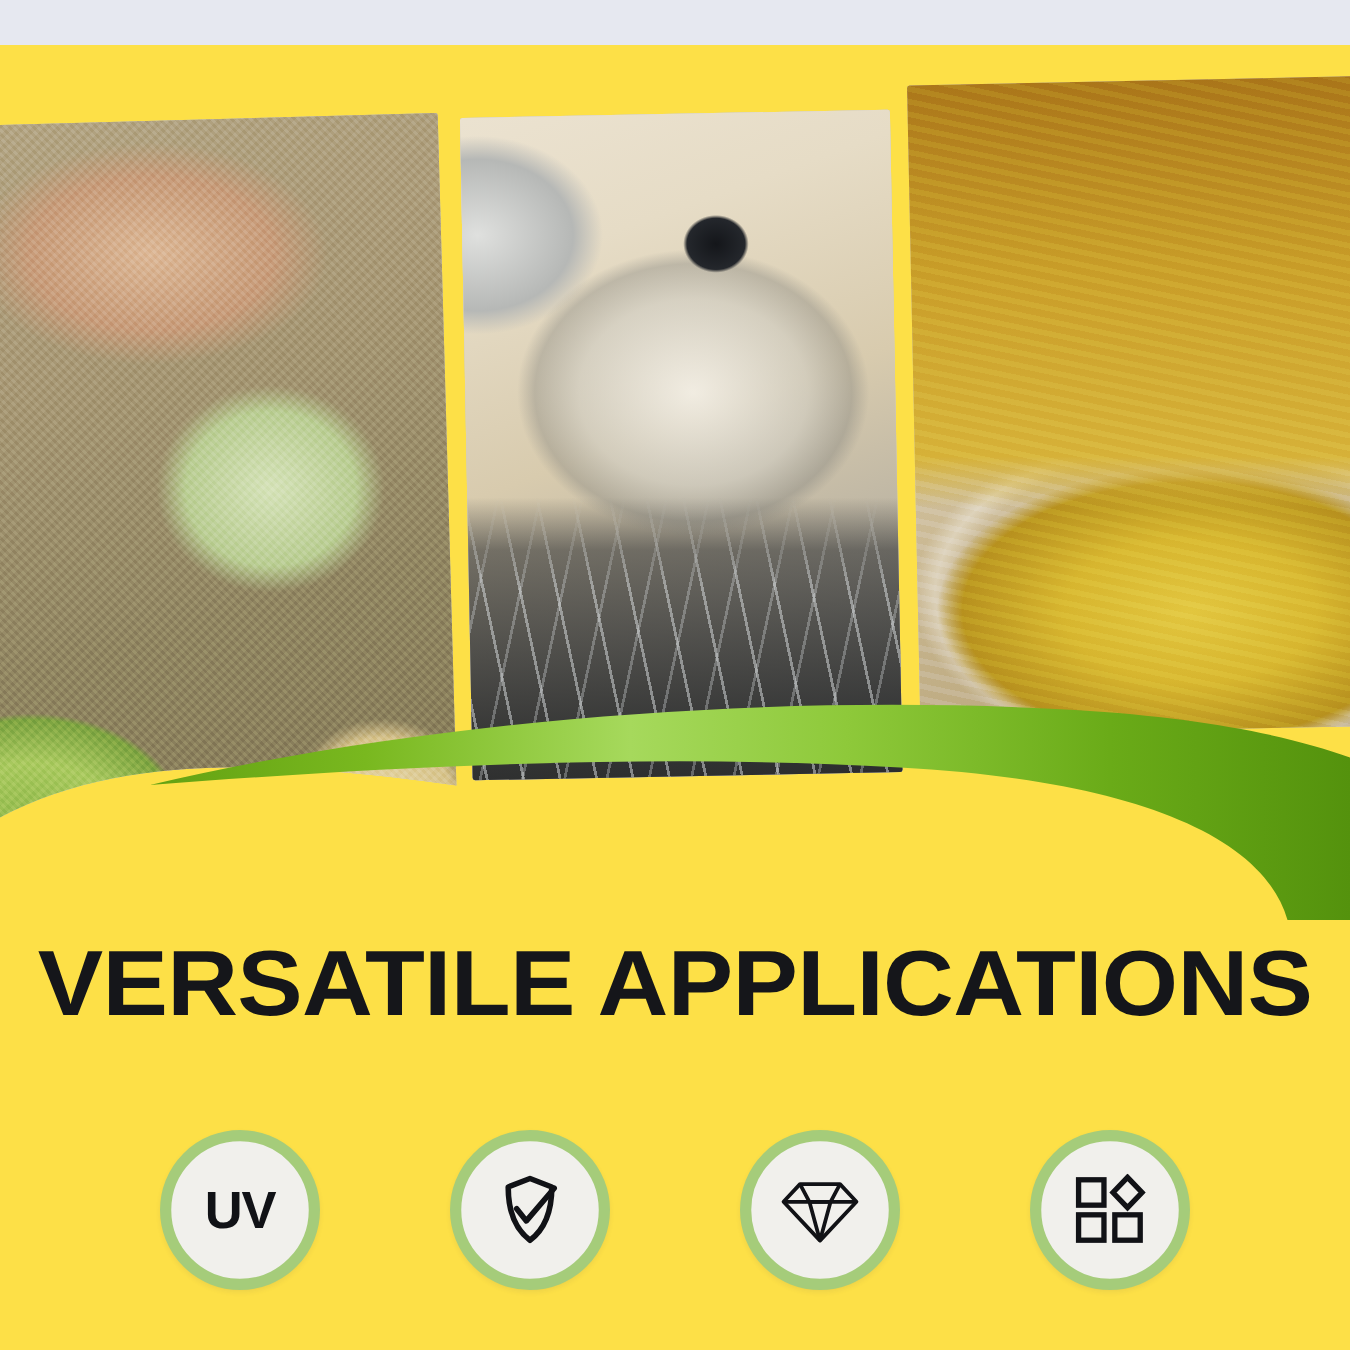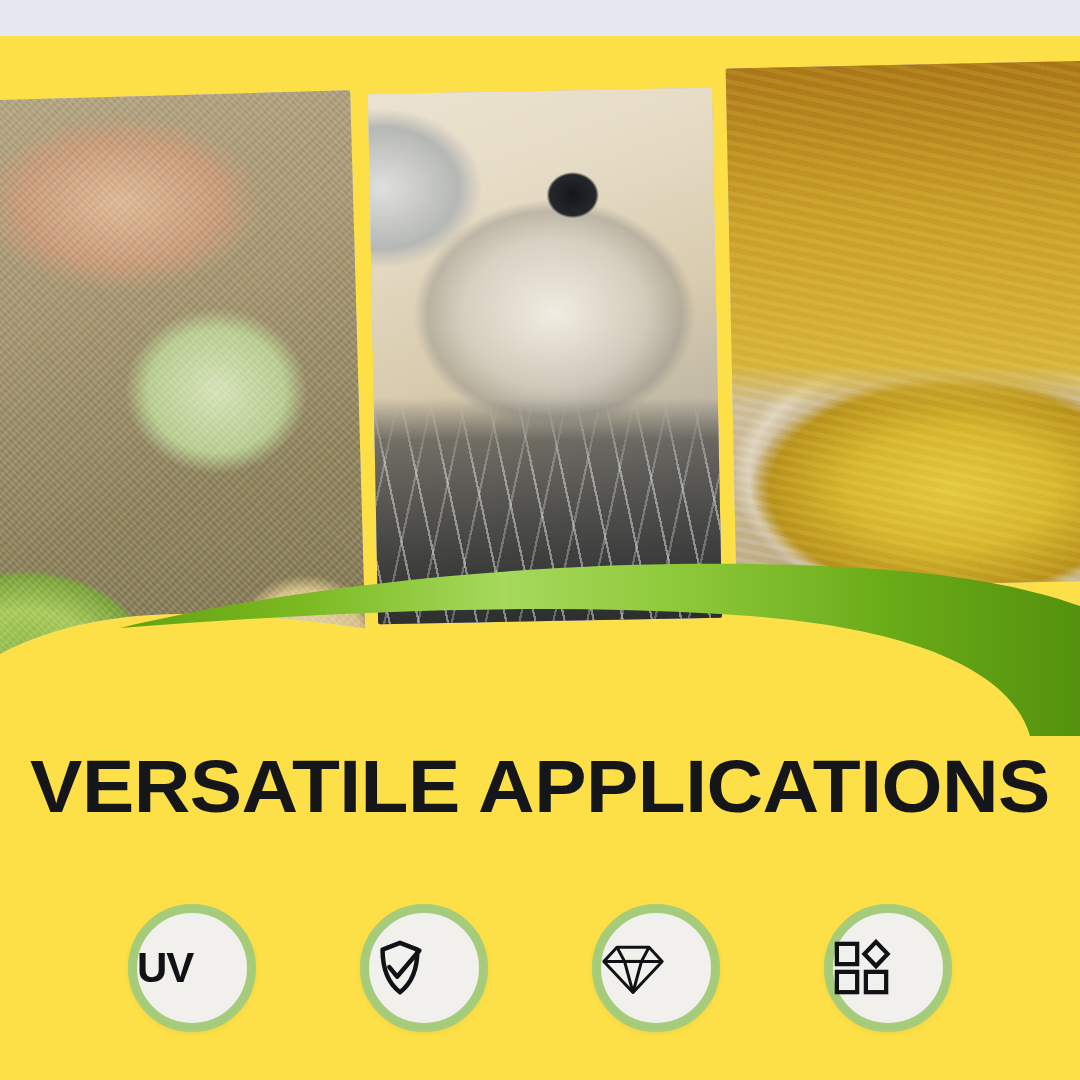--- a/index.html
+++ b/index.html
@@ -220,7 +220,7 @@
     box-sizing: border-box;
     display: flex;
     align-items: center;
-    justify-content: flex-start;
+    justify-content: center;
     box-shadow: 0 2px 4px rgba(60,70,90,.08);
   }
   .badge-text {

